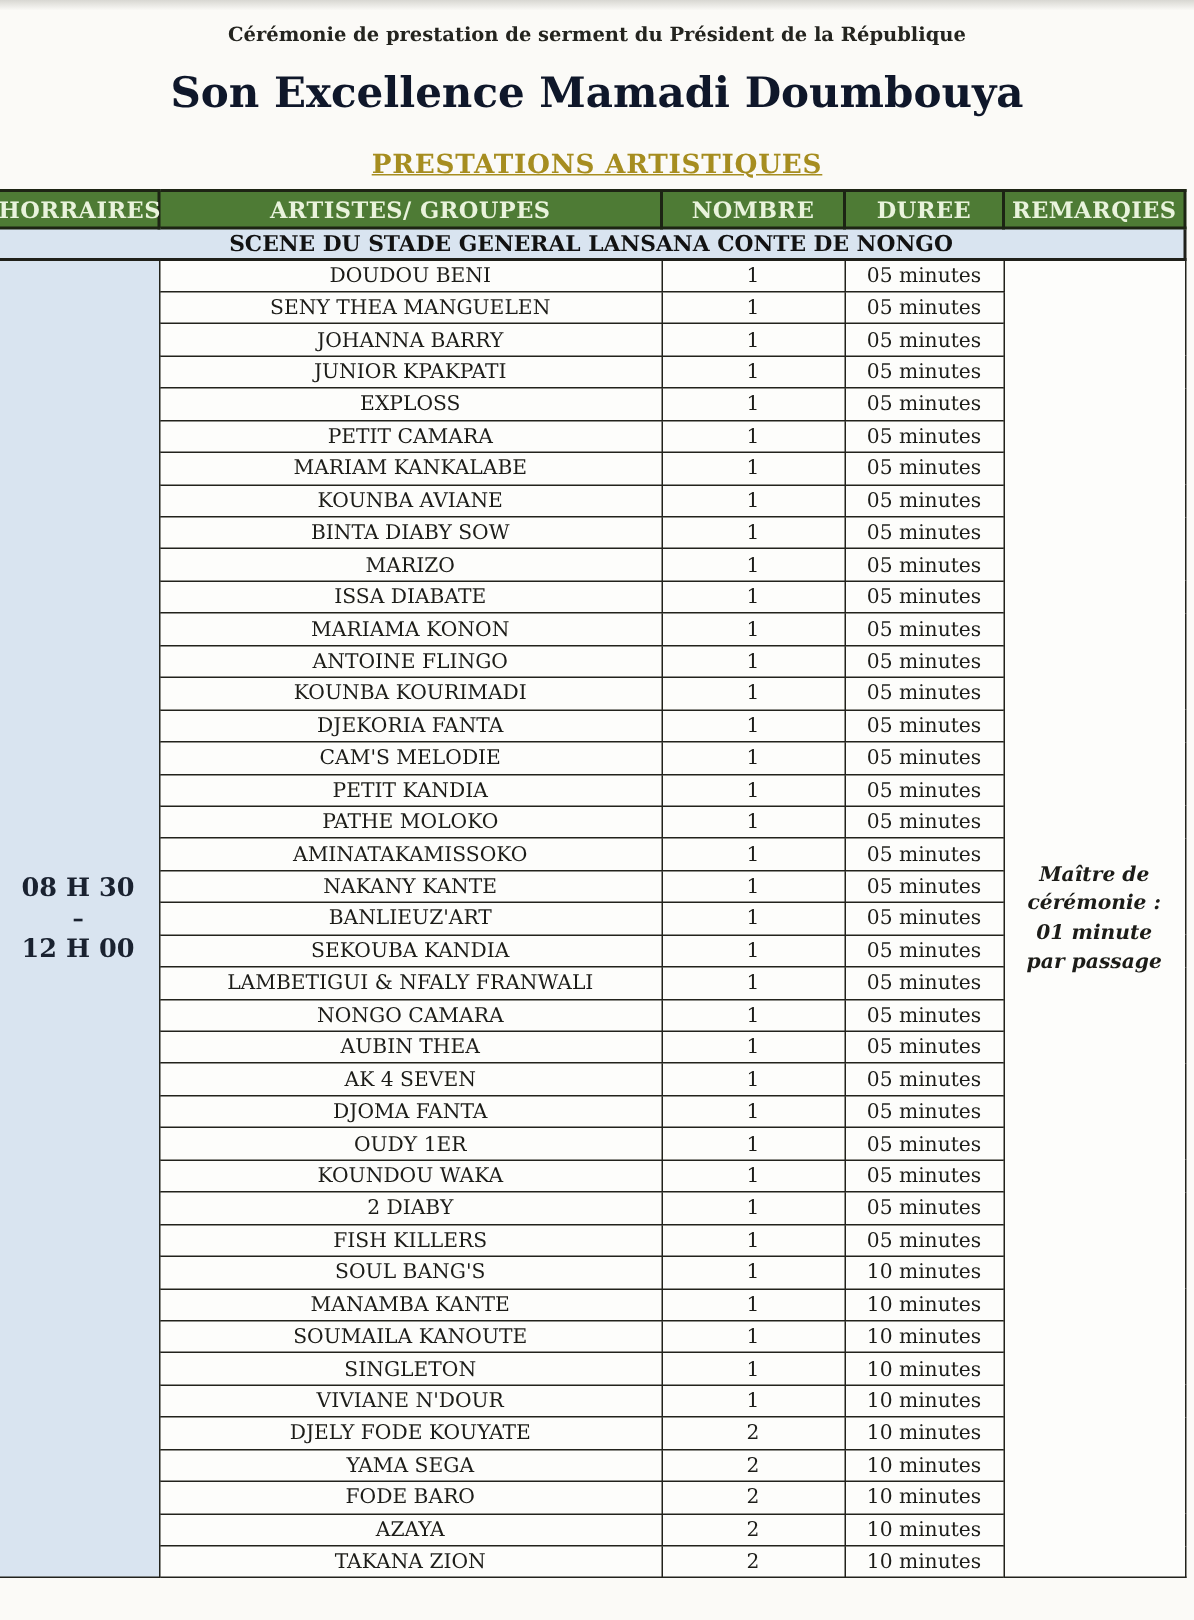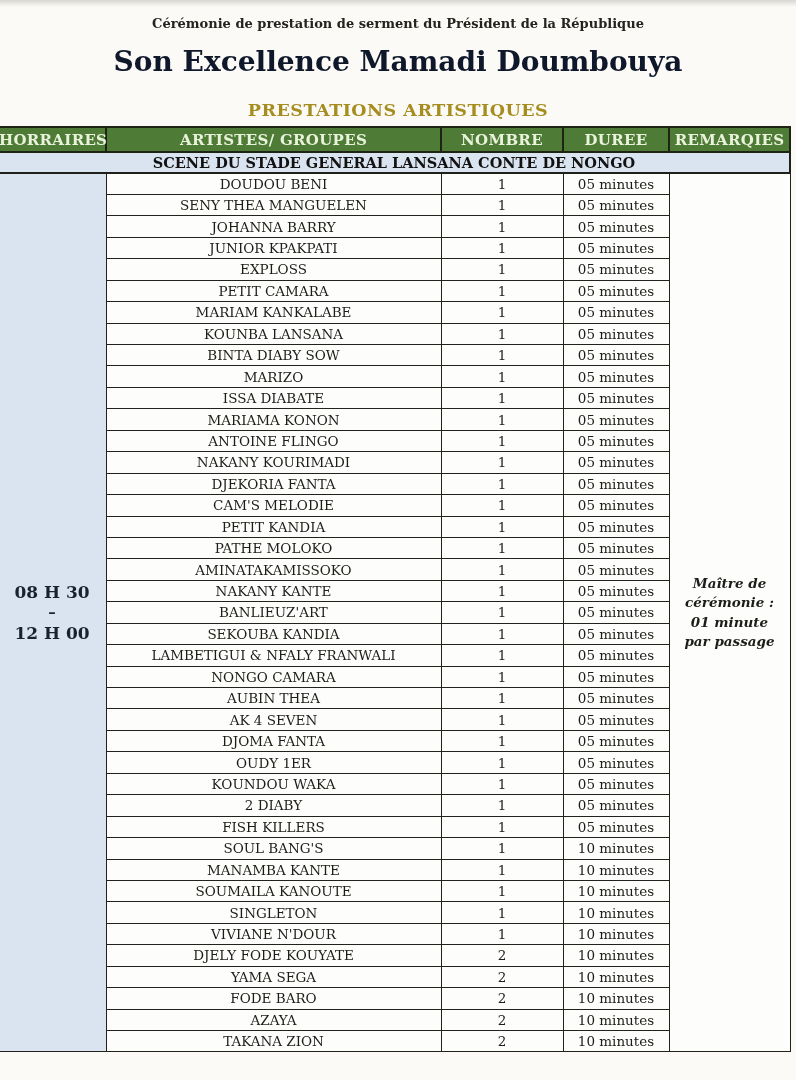--- a/index.html
+++ b/index.html
@@ -25,7 +25,7 @@
     text-align:center; font-size:17.5px; font-weight:bold;
     color:#a68d20; letter-spacing:0.5px;
   }
-  .section-title span { }
+  .section-title span { text-decoration:underline; }
 
   table.program {
     position:absolute; top:126px; left:-3px;

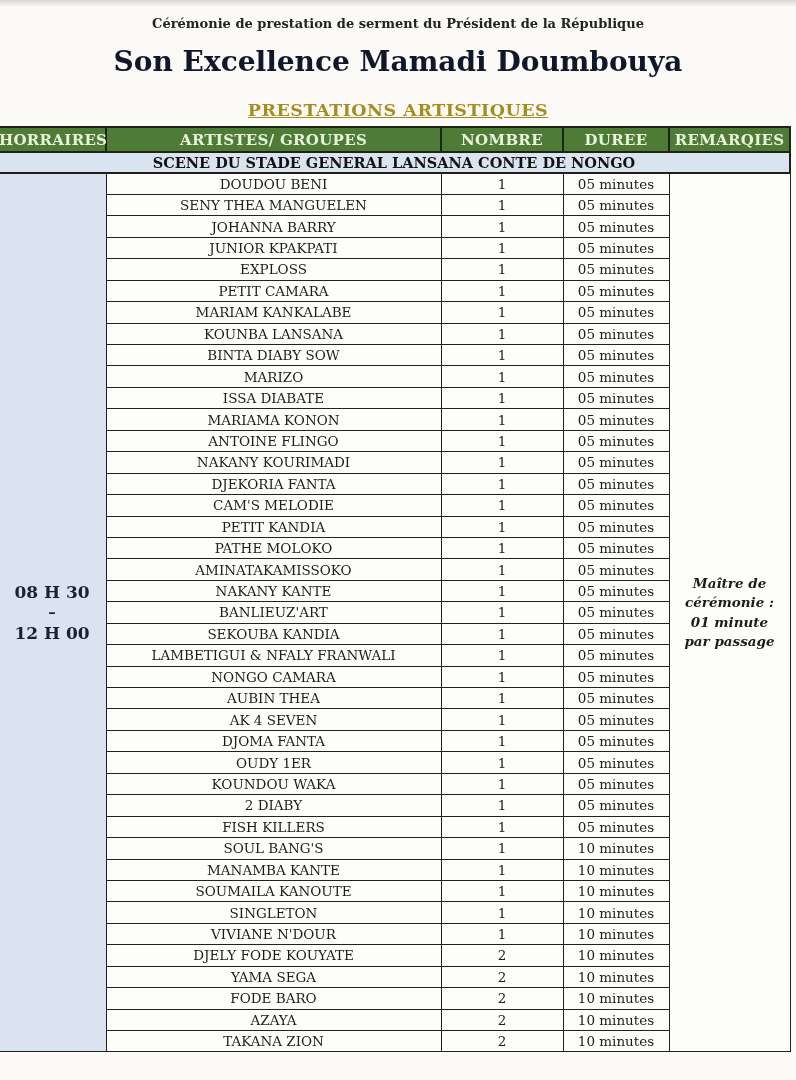--- a/index.html
+++ b/index.html
@@ -142,7 +142,7 @@
           <td>05 minutes</td>
         </tr>
         <tr>
-          <td>KOUNBA LANSANA</td>
+          <td>KOUNBA AVIANE</td>
           <td>1</td>
           <td>05 minutes</td>
         </tr>

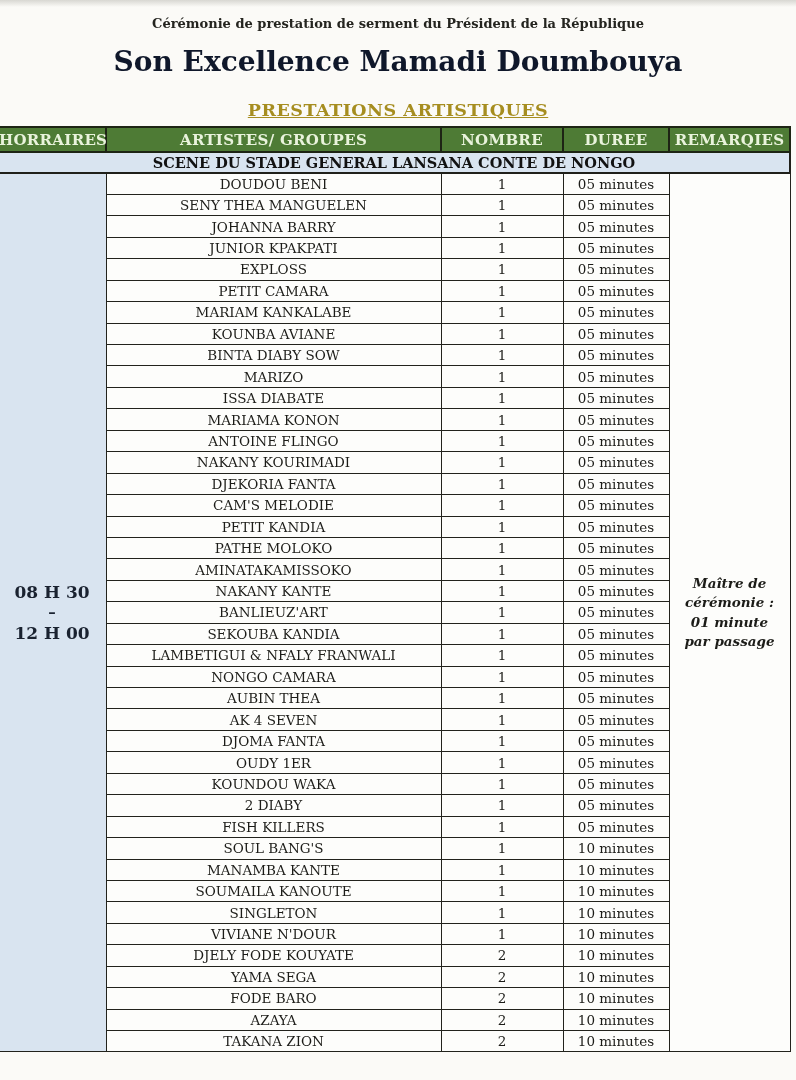--- a/index.html
+++ b/index.html
@@ -172,7 +172,7 @@
           <td>05 minutes</td>
         </tr>
         <tr>
-          <td>NAKANY KOURIMADI</td>
+          <td>KOUNBA KOURIMADI</td>
           <td>1</td>
           <td>05 minutes</td>
         </tr>

